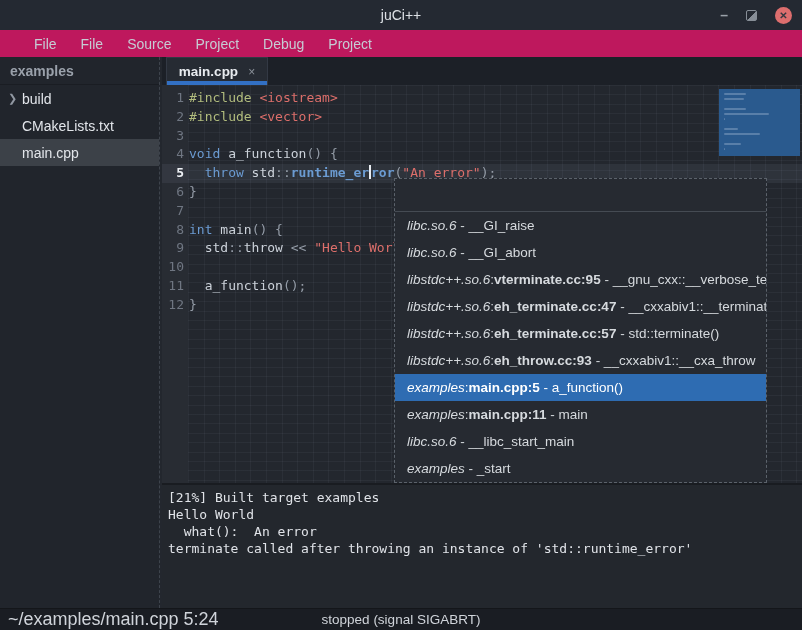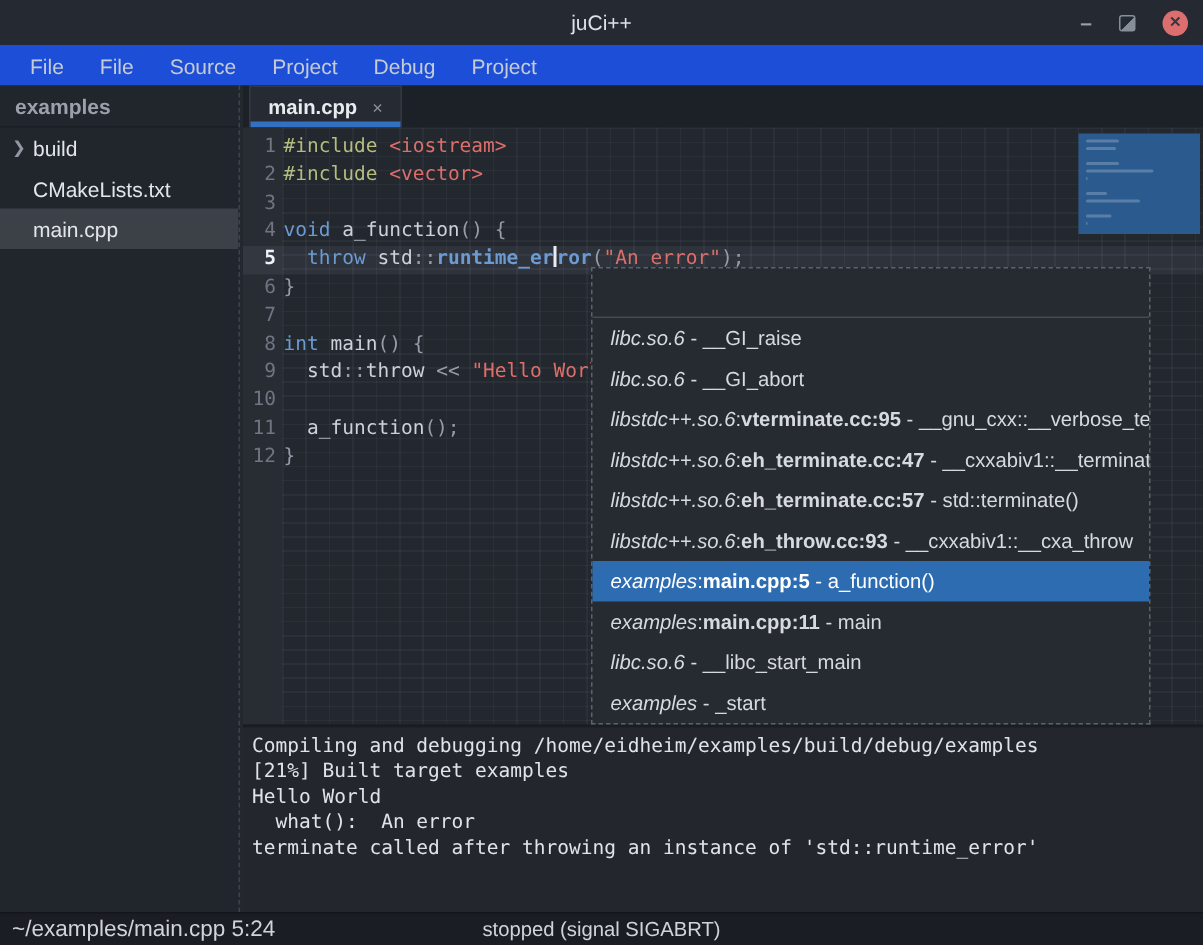--- a/index.html
+++ b/index.html
@@ -22,7 +22,7 @@
     color:#343841; font-size:10px; font-weight:bold; display:flex; align-items:center; justify-content:center; }
   
   .menubar { position:absolute; left:0; top:30px; width:802px; height:27px;
-    background:#1d4ed8; display:flex; align-items:center; padding-left:10px; gap:4px; }
+    background:#be185d; display:flex; align-items:center; padding-left:24px; gap:4px; }
   .menu-item { color:#c6ccd4; font-size:14px; padding:3px 10px; border-radius:2px; }
   
   .sidebar { position:absolute; left:0; top:57px; width:159px; height:551px; background:#21252c; }

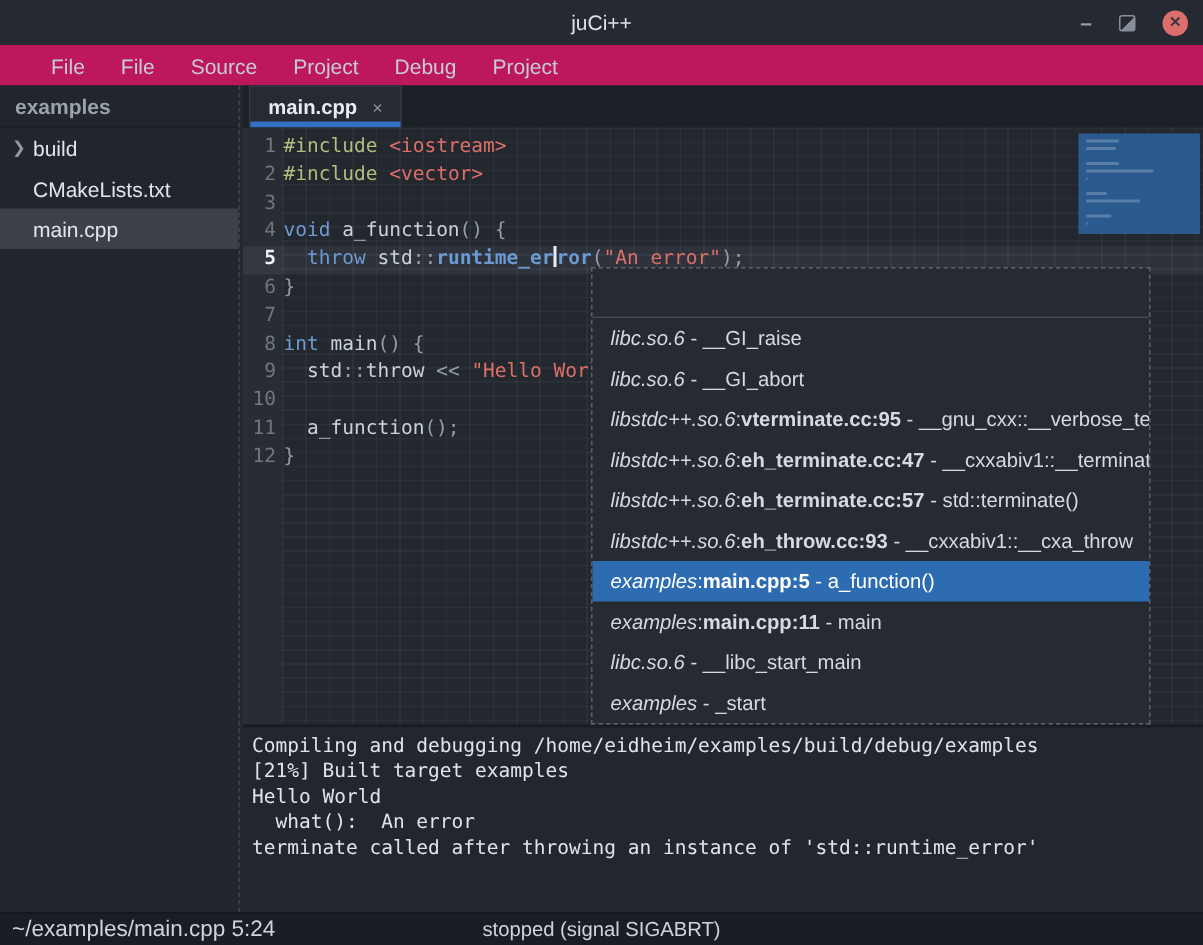--- a/index.html
+++ b/index.html
@@ -220,7 +220,6 @@
 
 <div class="hsep"></div>
 <div class="terminal" id="terminal">
-    <div class="t-line">Compiling and debugging /home/eidheim/examples/build/debug/examples</div>
     <div class="t-line">[21%] Built target examples</div>
     <div class="t-line">Hello World</div>
     <div class="t-line">  what():  An error</div>

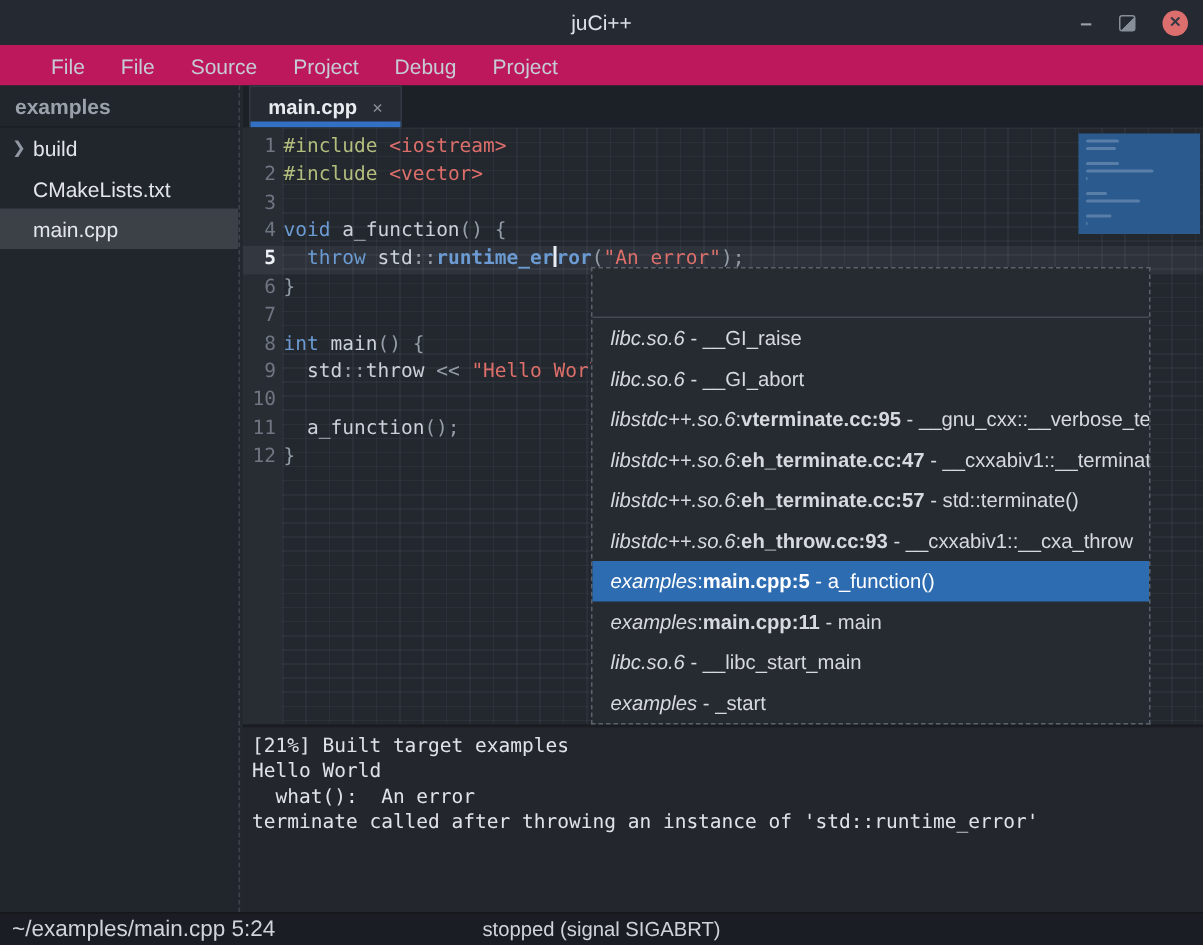--- a/index.html
+++ b/index.html
@@ -81,7 +81,7 @@
   
   .statusbar { position:absolute; left:0; top:608px; width:802px; height:22px; background:#1a1d23;
     border-top:1px solid #14161a; display:flex; align-items:center; }
-  .status-left { margin-left:8px; font-size:15px; color:#d0d4da; }
+  .status-left { margin-left:8px; font-size:18px; color:#d0d4da; }
   .status-center { position:absolute; left:50%; transform:translateX(-50%); font-size:13.5px; color:#d0d4da; }
 </style>
 </head>

